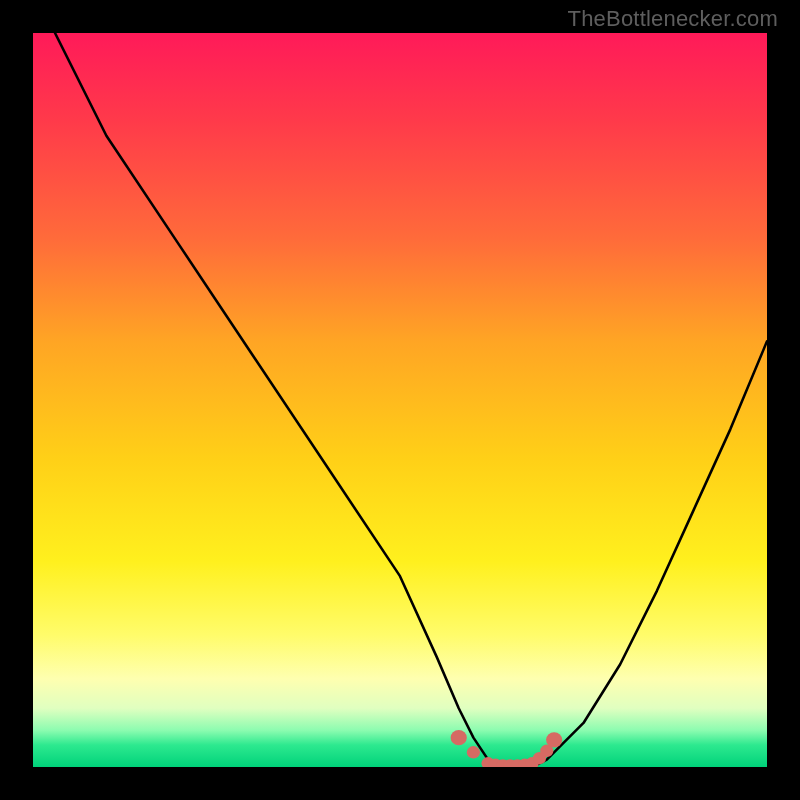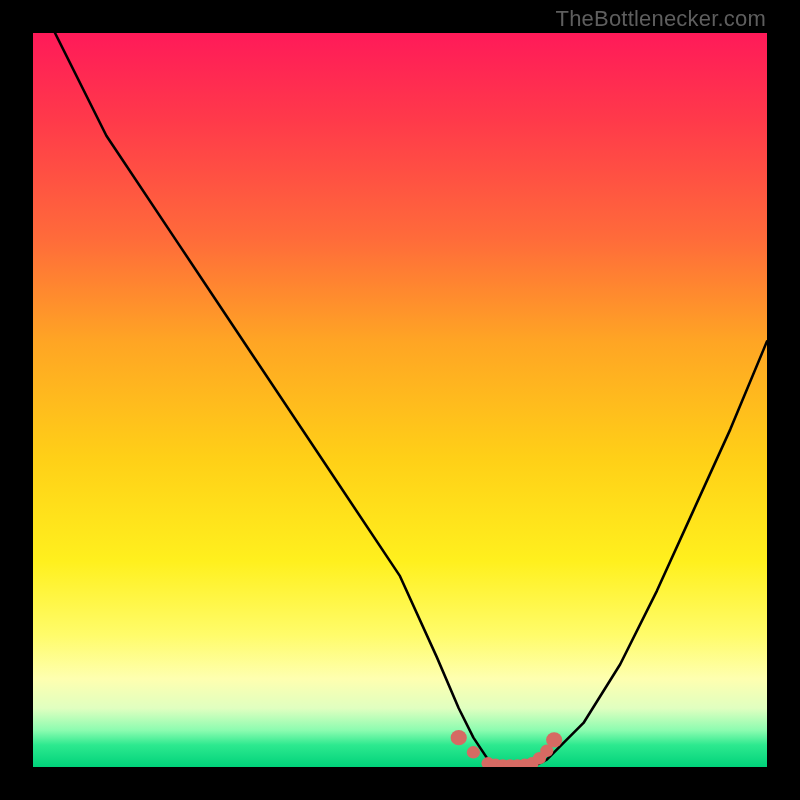--- a/index.html
+++ b/index.html
@@ -49,7 +49,7 @@
   .attribution {
     position: absolute;
     top: 6px;
-    right: 34px;
+    right: 22px;
     color: #5e5e5e;
     font-size: 22px;
     letter-spacing: 0.2px;

